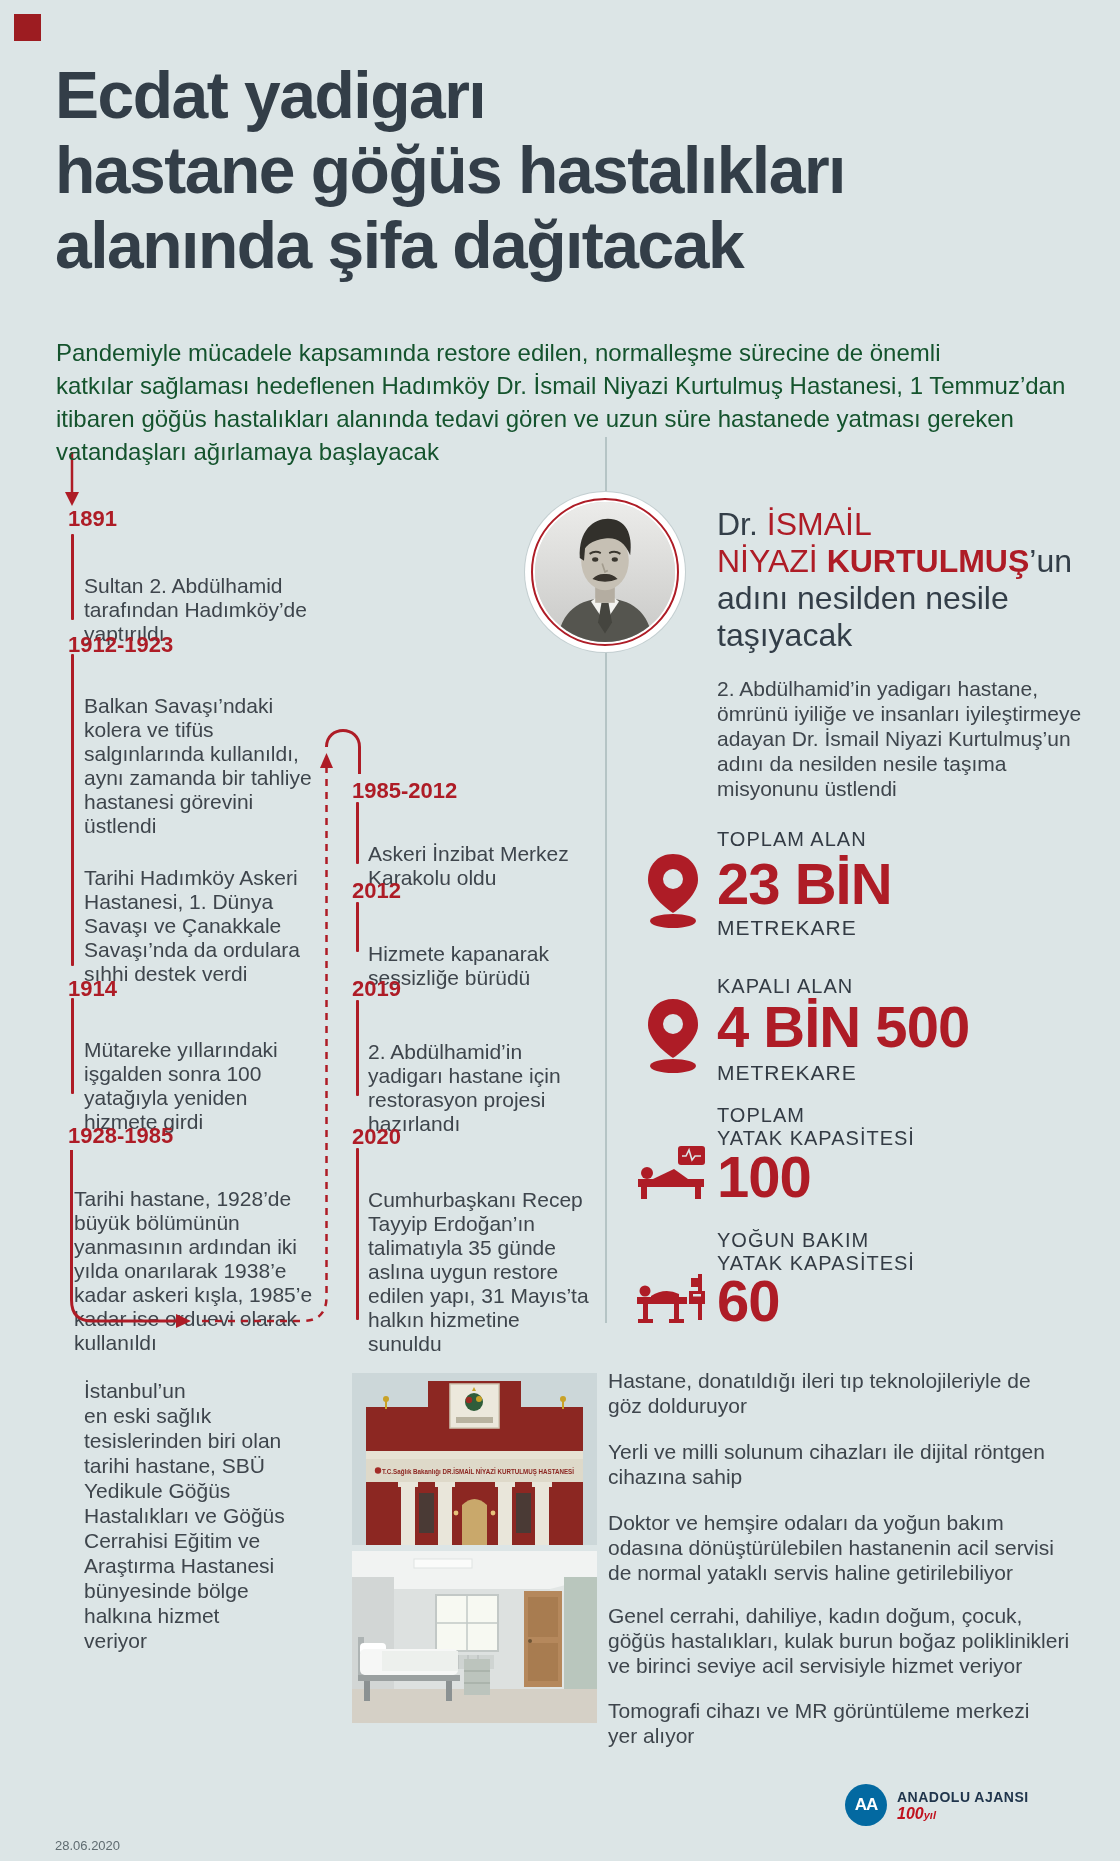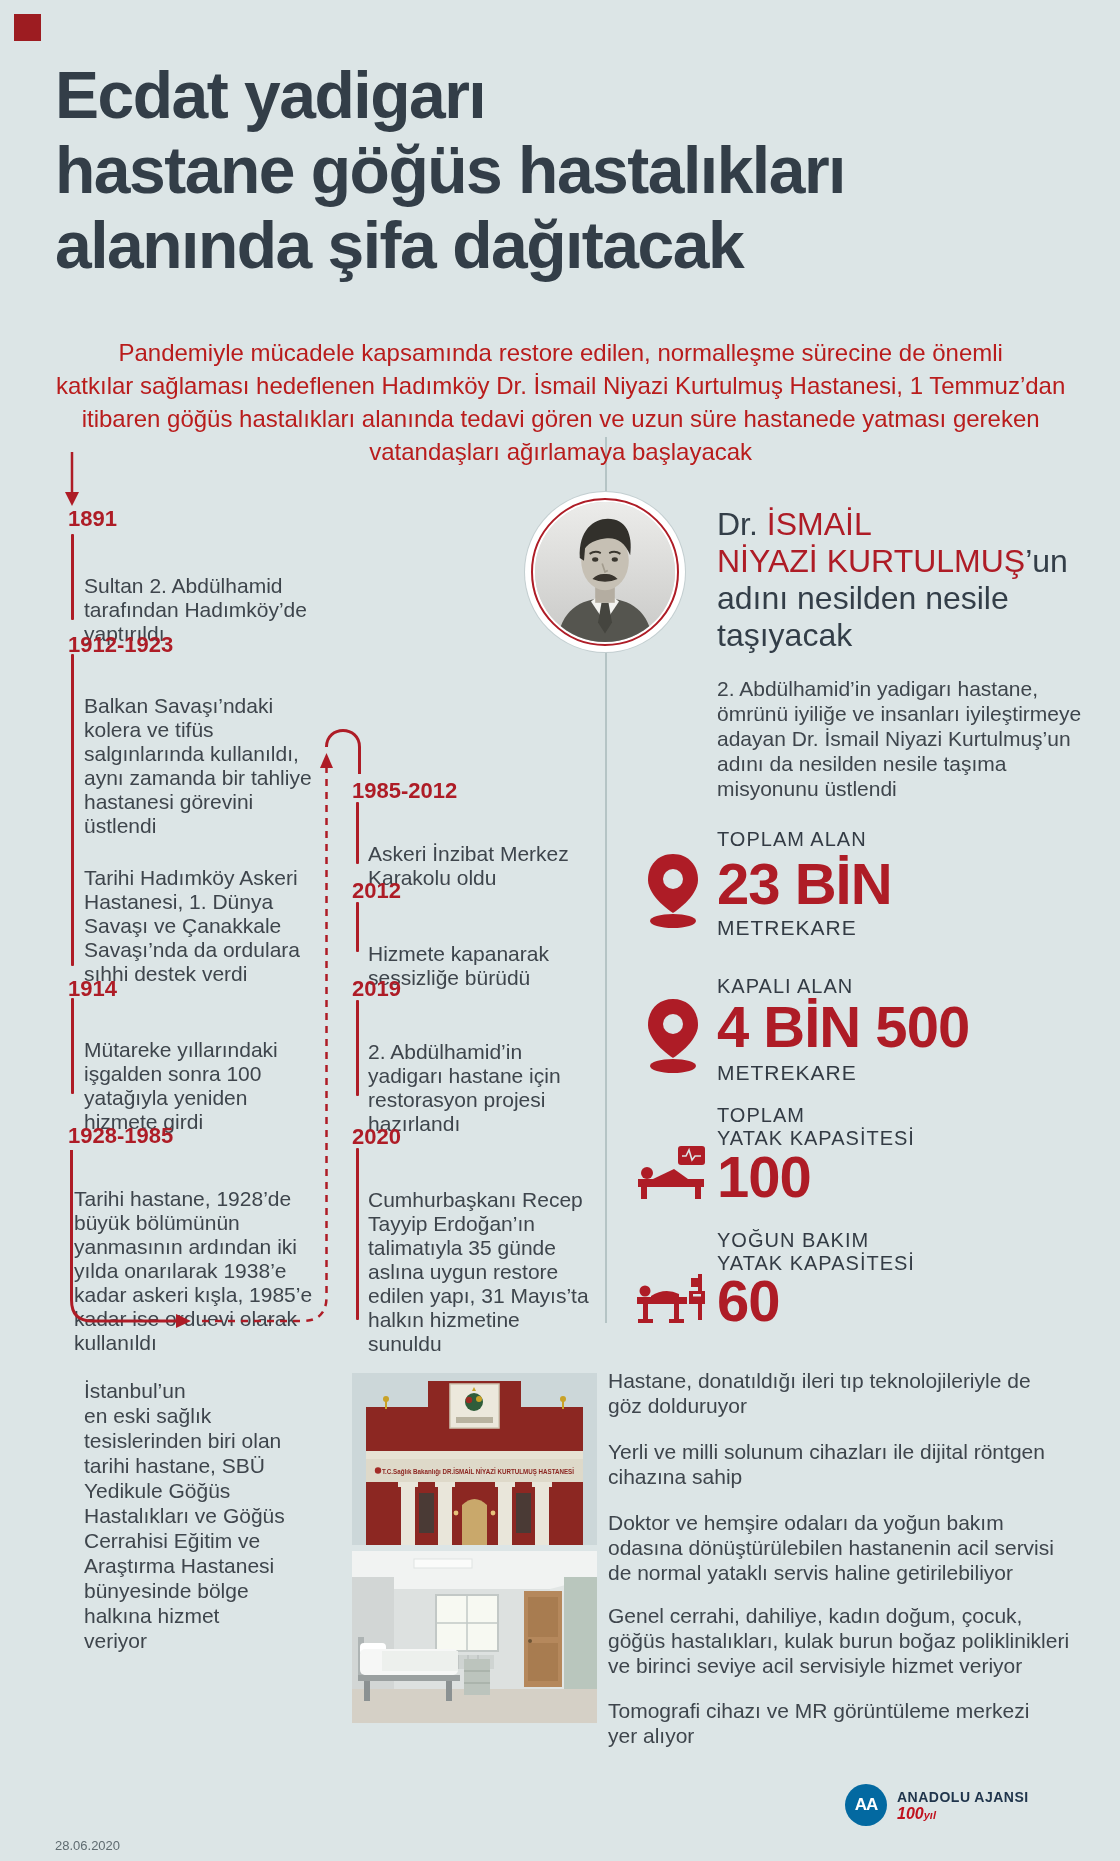--- a/index.html
+++ b/index.html
@@ -13,7 +13,7 @@
     font-size:66px;line-height:75px;font-weight:bold;color:#333e48;
     letter-spacing:-1.5px;white-space:nowrap;
   }
-  .subtitle{font-size:24px;line-height:33px;font-weight:500;color:#b91c1c;white-space:nowrap;text-align:center;}
+  .subtitle{font-size:24px;line-height:33px;font-weight:500;color:#14532d;white-space:nowrap;}
   .year{font-size:22px;font-weight:bold;color:#ae1c26;white-space:nowrap;}
   .tl{font-size:21px;line-height:24px;color:#3e454c;white-space:nowrap;margin-top:39px;}
   .bar{position:absolute;width:3px;background:#ae1c26;border-radius:1px;}

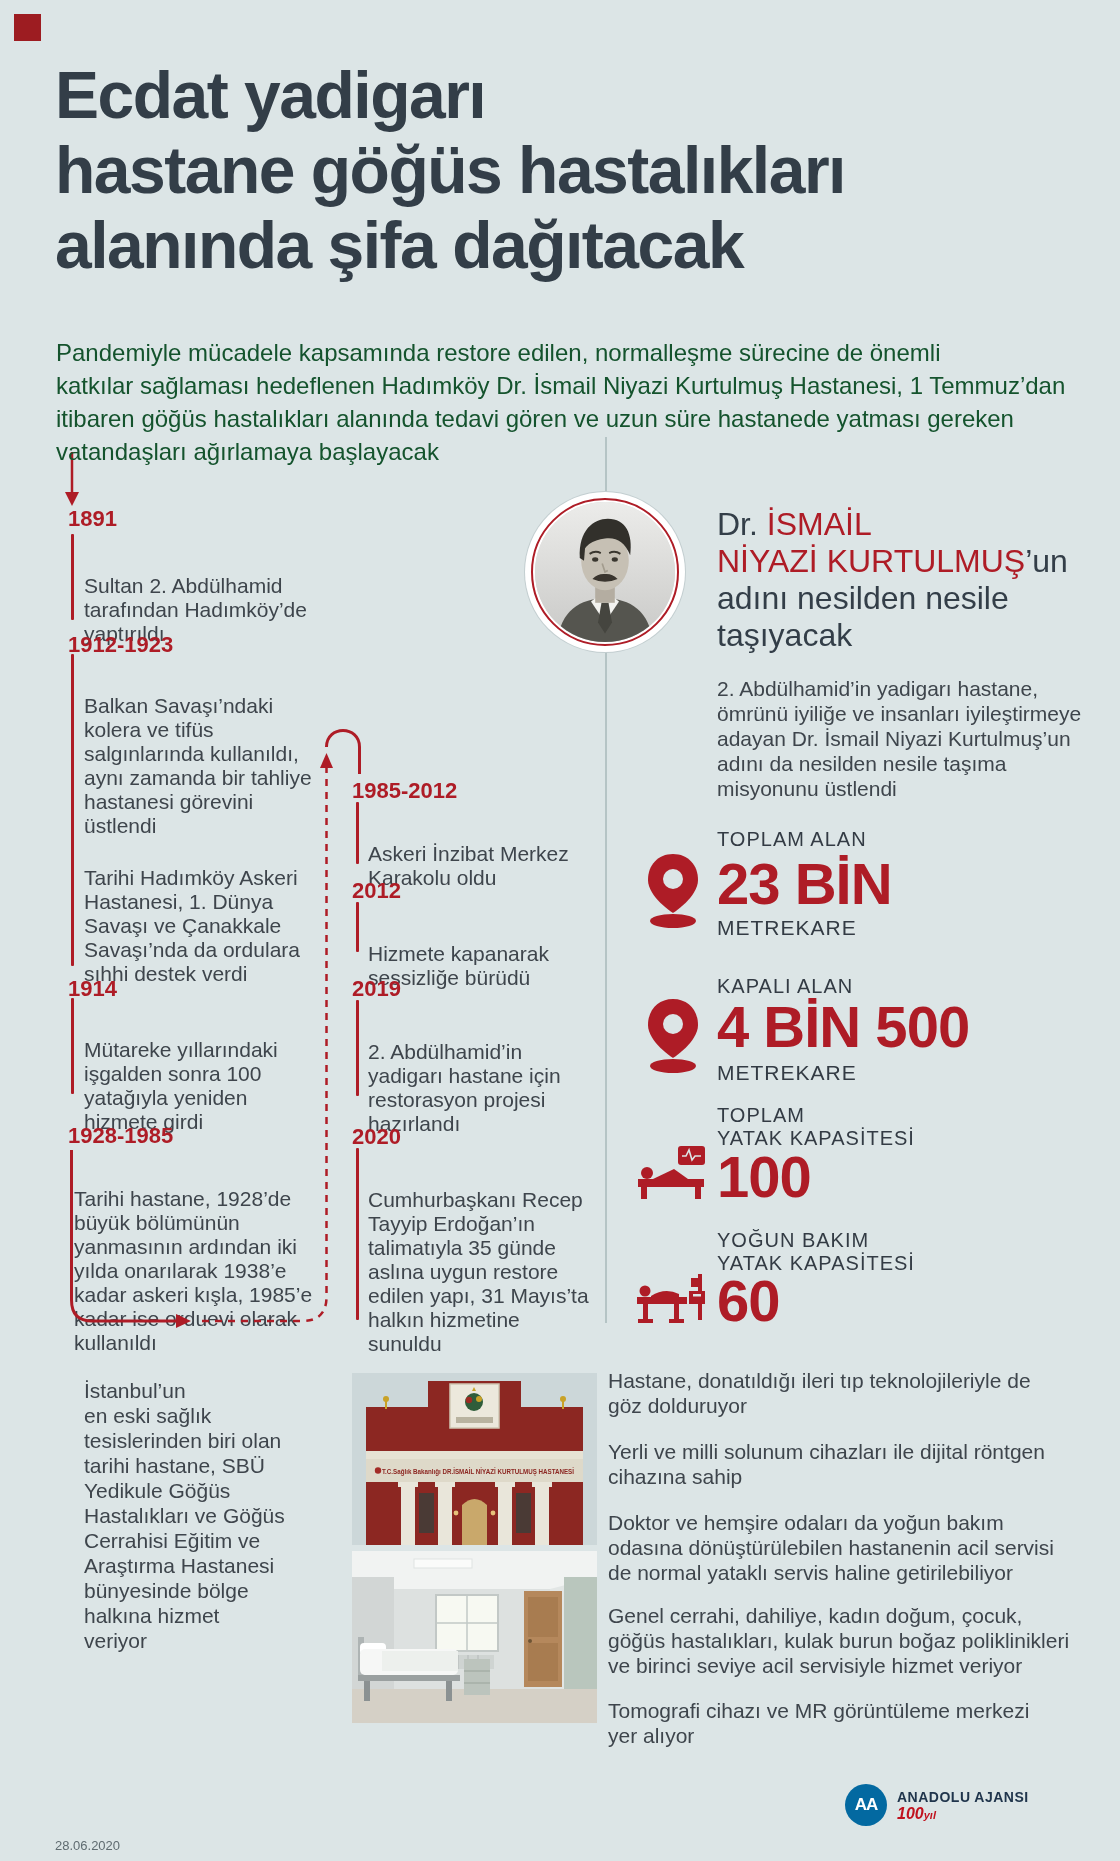--- a/index.html
+++ b/index.html
@@ -19,7 +19,7 @@
   .bar{position:absolute;width:3px;background:#ae1c26;border-radius:1px;}
   .heading{font-size:32px;line-height:37px;color:#333e48;white-space:nowrap;}
   .heading .red{color:#ae1c26;}
-  .heading .b{font-weight:normal;}
+  .heading .b{font-weight:bold;}
   .desc{font-size:21px;line-height:25px;color:#3e454c;white-space:nowrap;}
   .stat-label{font-size:20px;line-height:23px;letter-spacing:1px;color:#333b44;font-weight:500;white-space:nowrap;}
   .stat-value{font-size:58px;line-height:58px;font-weight:bold;color:#ae1c26;letter-spacing:-1px;white-space:nowrap;}

